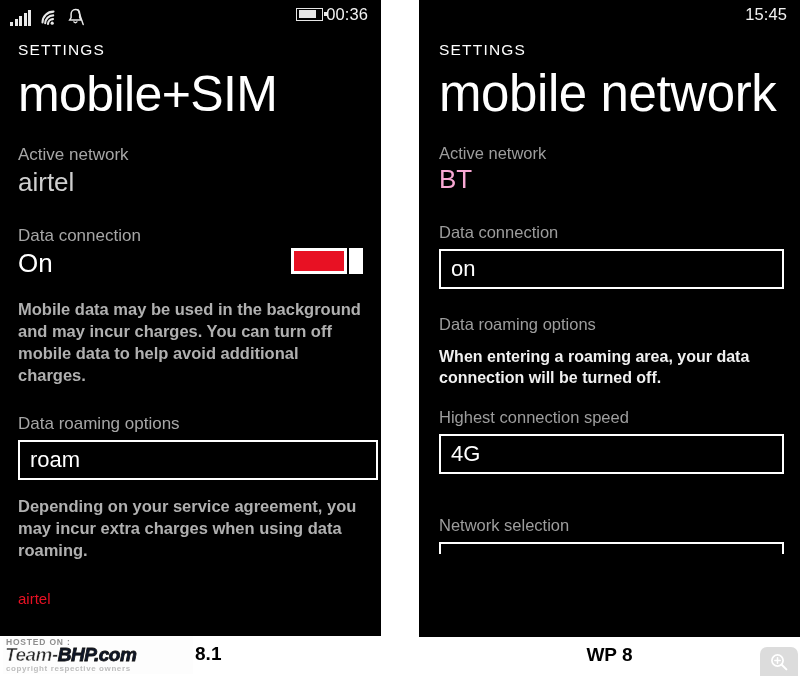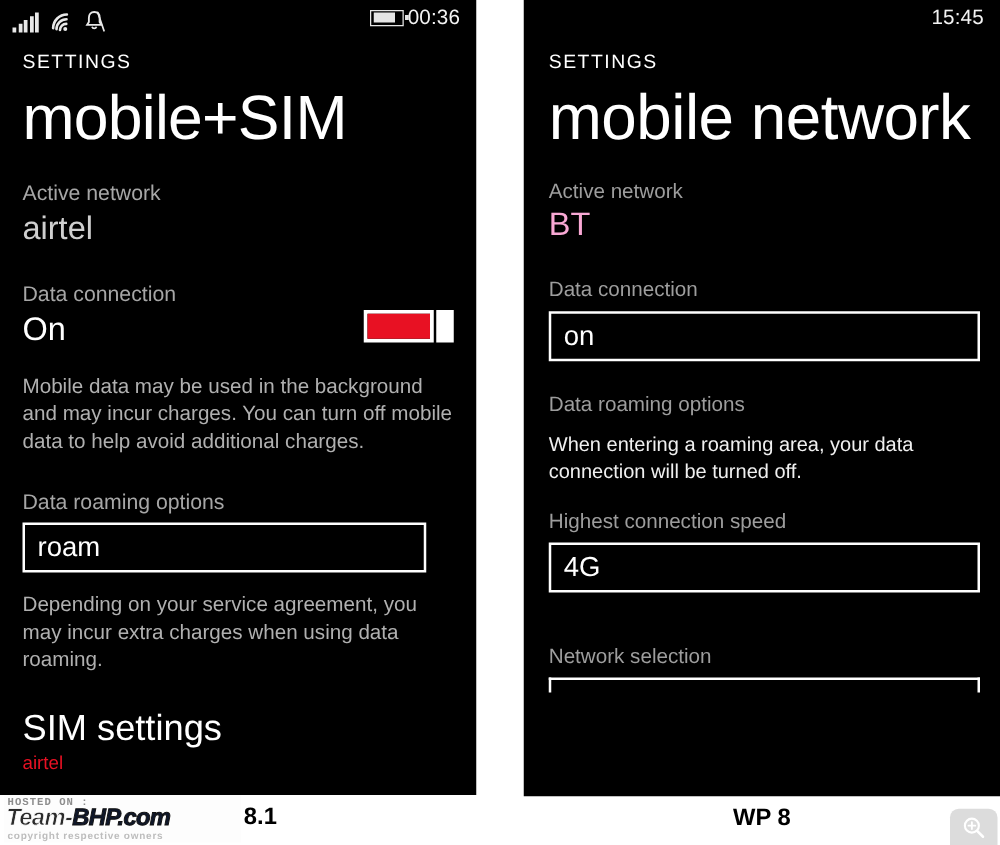--- a/index.html
+++ b/index.html
@@ -209,7 +209,7 @@
     color: #b0b0b0;
     font-size: 16.5px;
     line-height: 1.33;
-    font-weight: 400;
+    font-weight: 700;
     margin-top: 0px;
   }
   .desc-right {

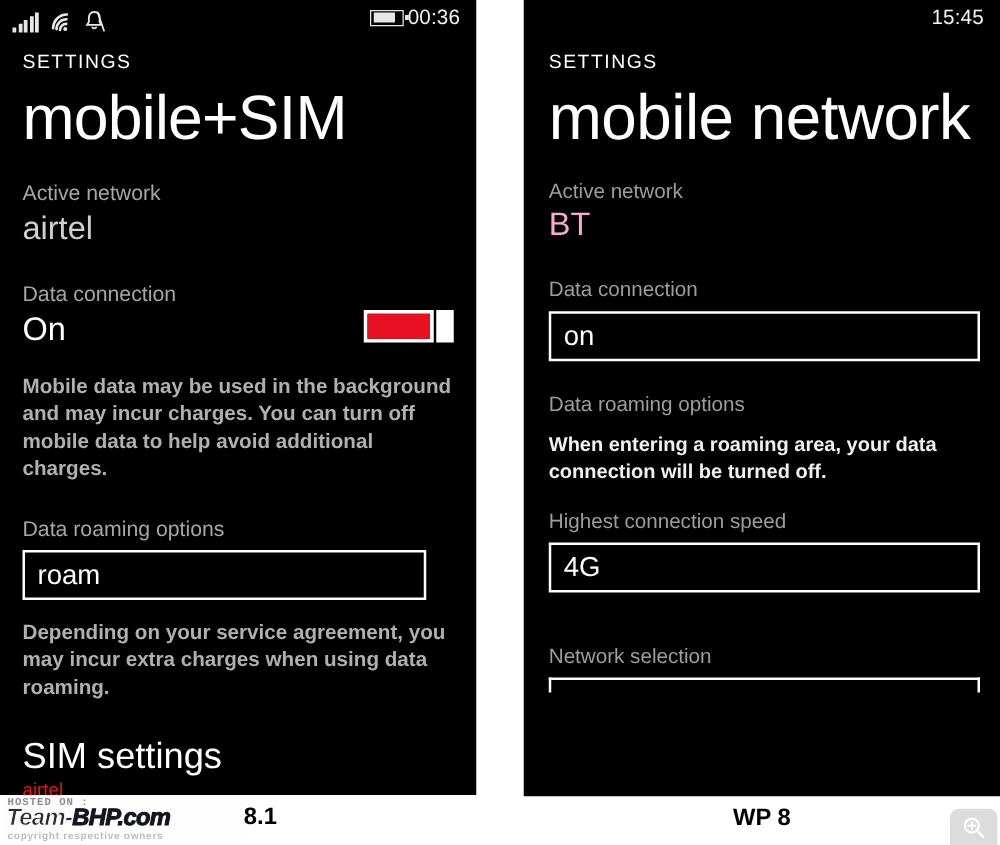--- a/index.html
+++ b/index.html
@@ -262,7 +262,7 @@
     margin-top: 6px;
     background: #000000;
   }
-  .combo-left { width: 323px; height: 40px; }
+  .combo-left { width: 360px; height: 40px; }
   .combo-right { width: 345px; height: 40px; }
   .combo-text {
     color: #ffffff;

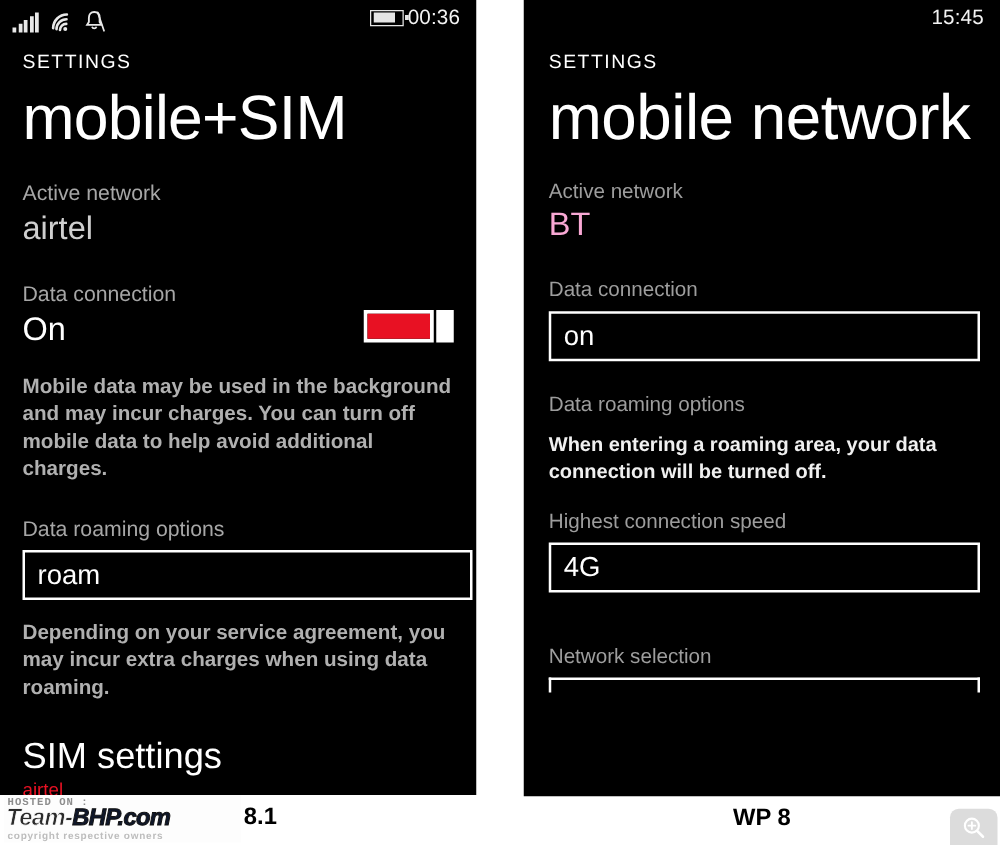--- a/index.html
+++ b/index.html
@@ -459,7 +459,6 @@
       <div class="desc" style="margin-top:16px;">Depending on your service agreement, you may incur extra charges when using data roaming.</div>
 
       <div style="margin-top:28px;">
-        <div class="section-title">SIM settings</div>
         <div class="section-sub">airtel</div>
       </div>
 

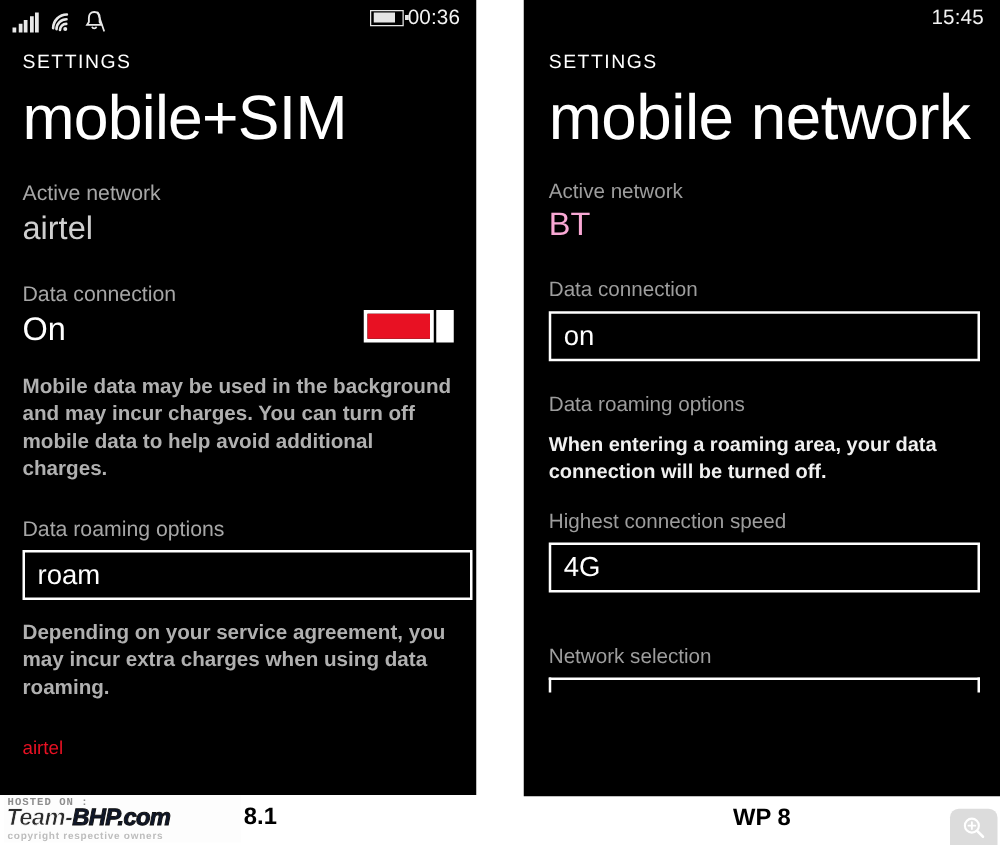--- a/index.html
+++ b/index.html
@@ -334,7 +334,6 @@
     letter-spacing: 0.8px;
     color: #8e8e8e;
     text-shadow: 0 1px 0 #ffffff;
-    font-family: Liberation Mono, monospace;
   }
   .wm-main {
     position: absolute;

